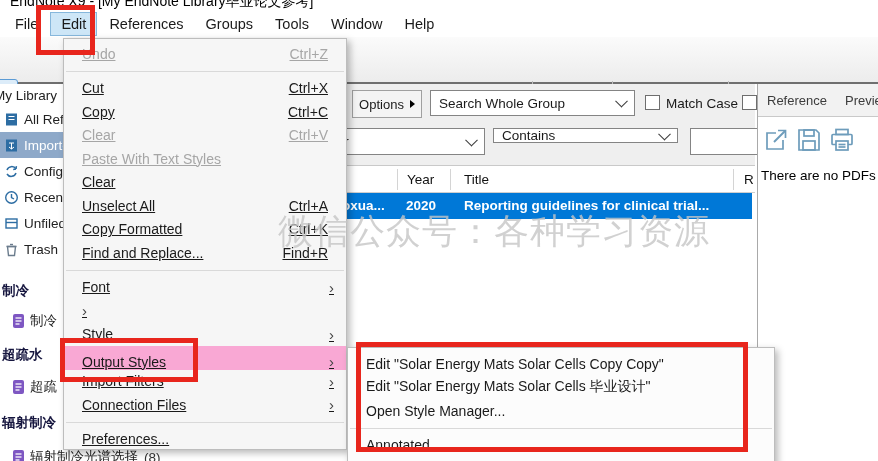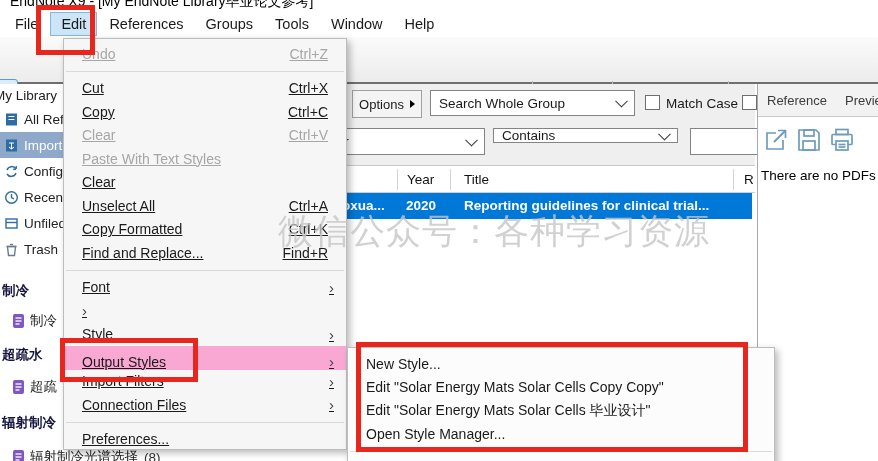--- a/index.html
+++ b/index.html
@@ -448,9 +448,6 @@
 
   <div class="abs" id="submenu">
     <div class="sub-item">
-        <span>New Style...</span>
-      </div>
-    <div class="sub-item">
         <span>Edit "Solar Energy Mats Solar Cells Copy Copy"</span>
       </div>
     <div class="sub-item">

